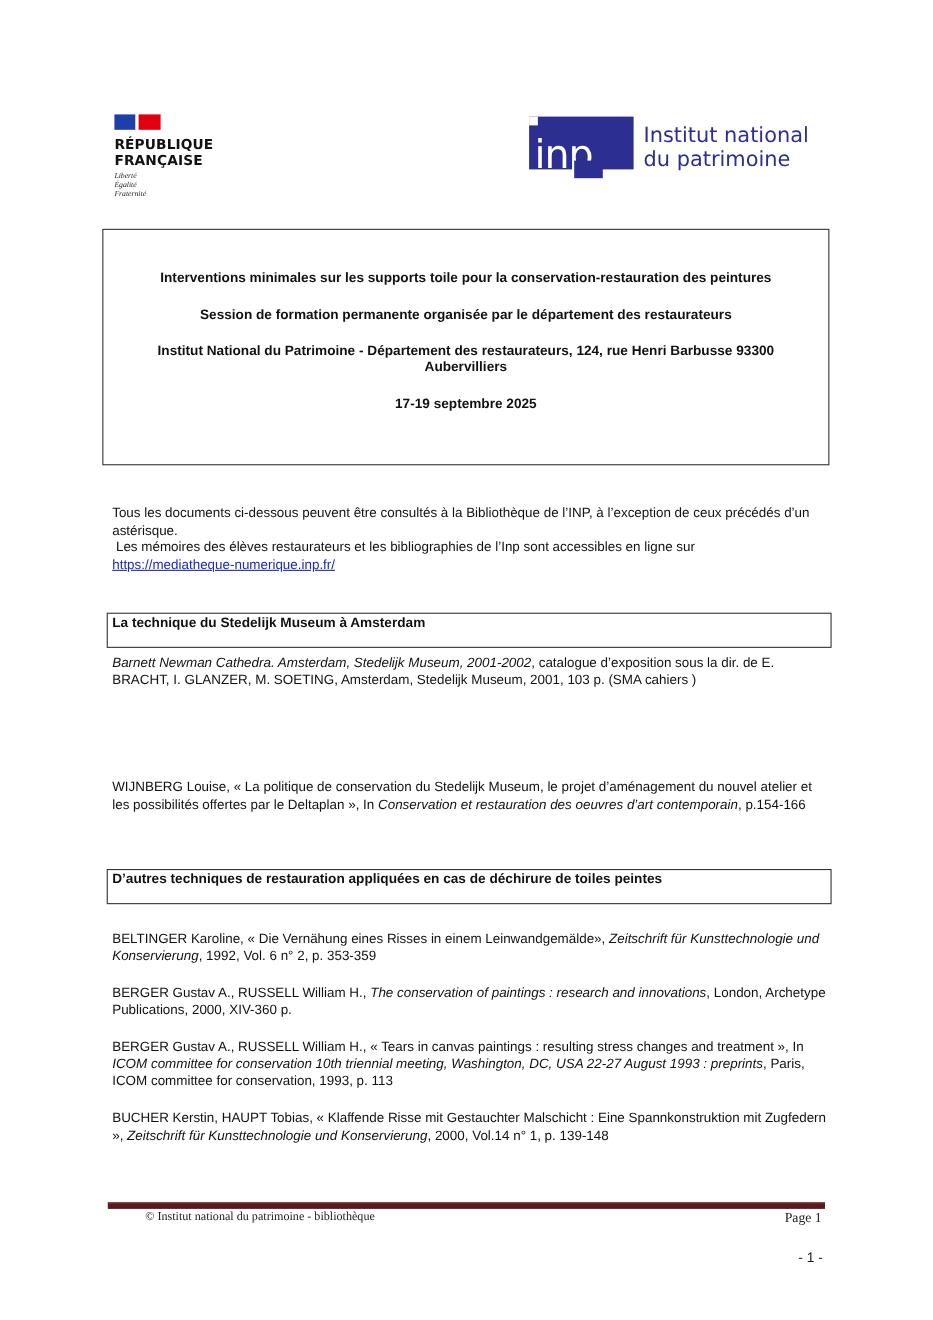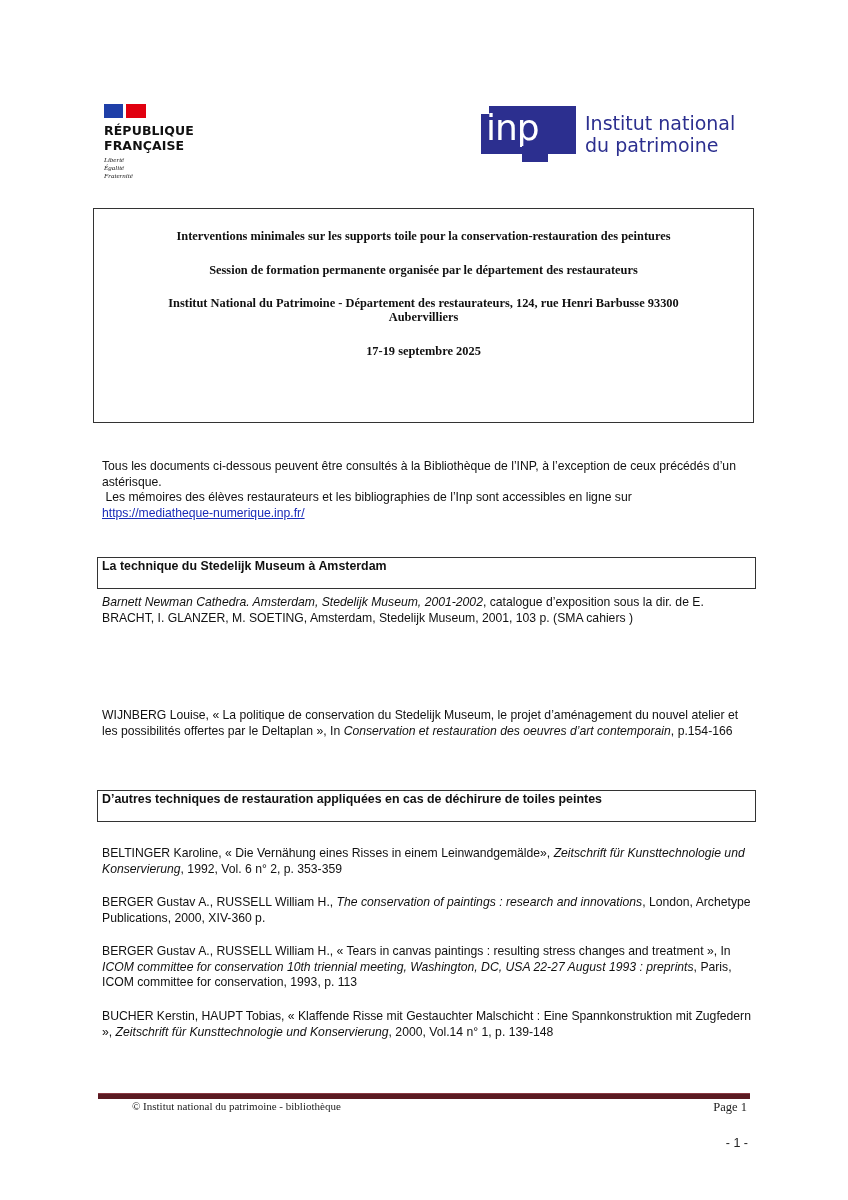--- a/index.html
+++ b/index.html
@@ -21,7 +21,7 @@
   .inp-box { position: absolute; left: 0; top: 0; width: 95px; height: 48px; background: #2c2f8f; }
   .inp-tab { position: absolute; left: 41px; top: 40px; width: 26px; height: 16px; background: #2c2f8f; }
   .inp-notch { position: absolute; left: 0; top: 0; width: 8px; height: 8px; background: #fff; }
-  .inp-text { position: absolute; left: 5px; top: 2px; color: #fff; font-family: "DejaVu Sans", sans-serif;
+  .inp-text { position: absolute; left: 5px; top: 16px; color: #fff; font-family: "DejaVu Sans", sans-serif;
               font-size: 36px; line-height: 40px; letter-spacing: -1px; }
   .inp-name { position: absolute; left: 104px; top: 6px; color: #2c2f8f; font-family: "DejaVu Sans", sans-serif;
               font-size: 19px; line-height: 22px; }

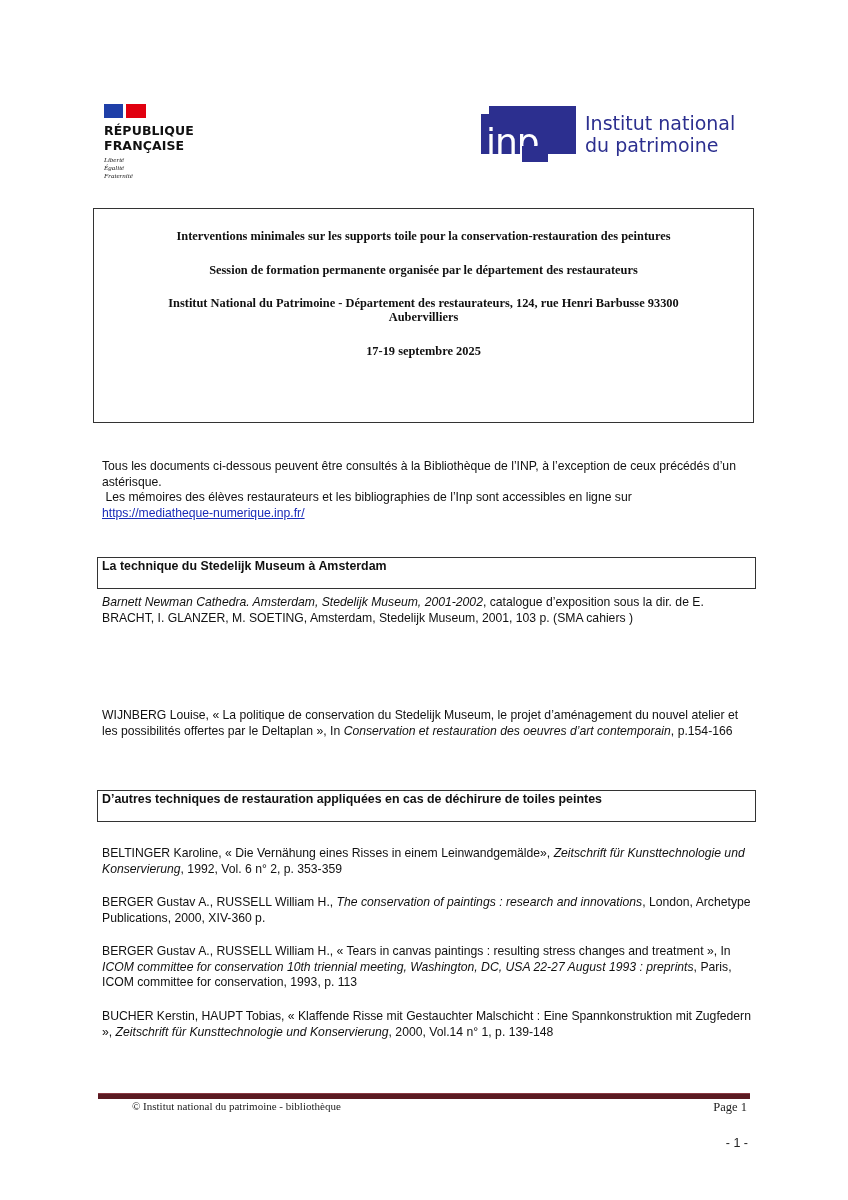--- a/index.html
+++ b/index.html
@@ -29,7 +29,7 @@
   
   .title-box { position: absolute; left: 93px; top: 208px; width: 661px; height: 215px;
                border: 1.5px solid #333; box-sizing: border-box; }
-  .title-box p { margin: 0; text-align: center; font-weight: bold; font-size: 12.4px; line-height: 14px; position: absolute; left: 0; right: 0; font-family: Liberation Serif, serif; }
+  .title-box p { margin: 16px; text-align: center; font-weight: bold; font-size: 12.4px; line-height: 14px; position: absolute; left: 0; right: 0; }
 
   
   .intro { position: absolute; left: 102px; top: 459px; width: 650px; font-size: 12.2px; line-height: 15.6px; color: #111; }

